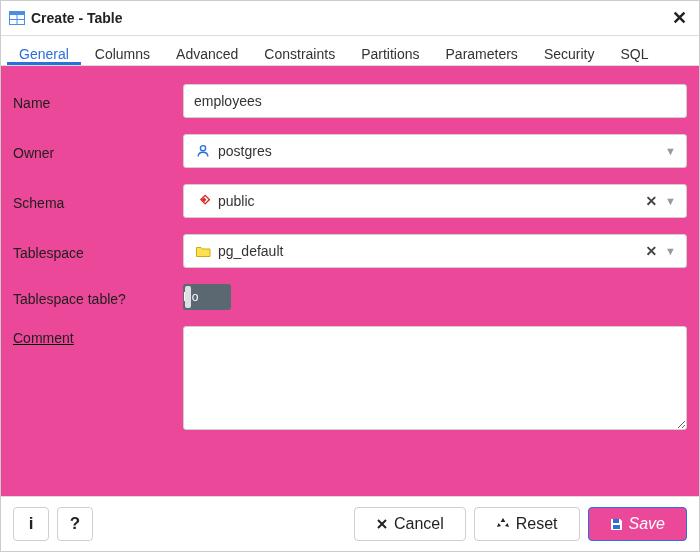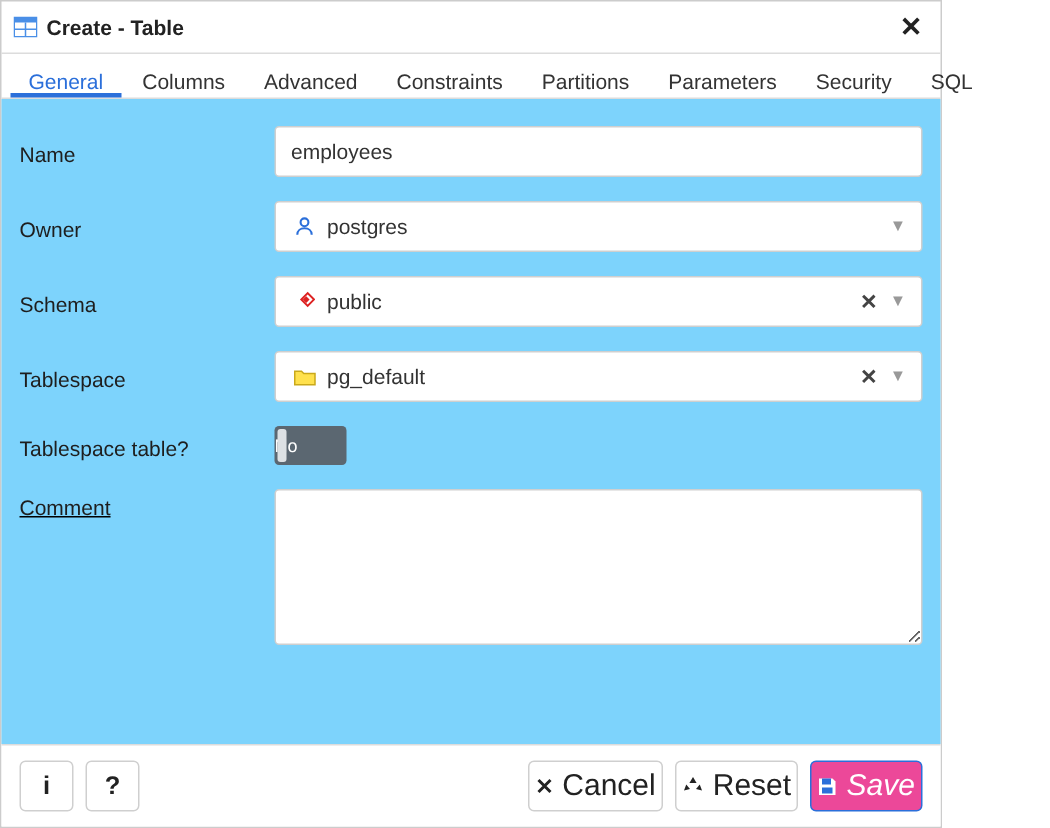--- a/index.html
+++ b/index.html
@@ -6,7 +6,7 @@
   html, body { margin: 0; padding: 0; }
   body { background: #fff; }
   .dialog {
-    width: 628px; height: 552px;
+    width: 700px; height: 552px;
     border: 1px solid #ccc;
     display: flex; flex-direction: column;
     background: #fff;

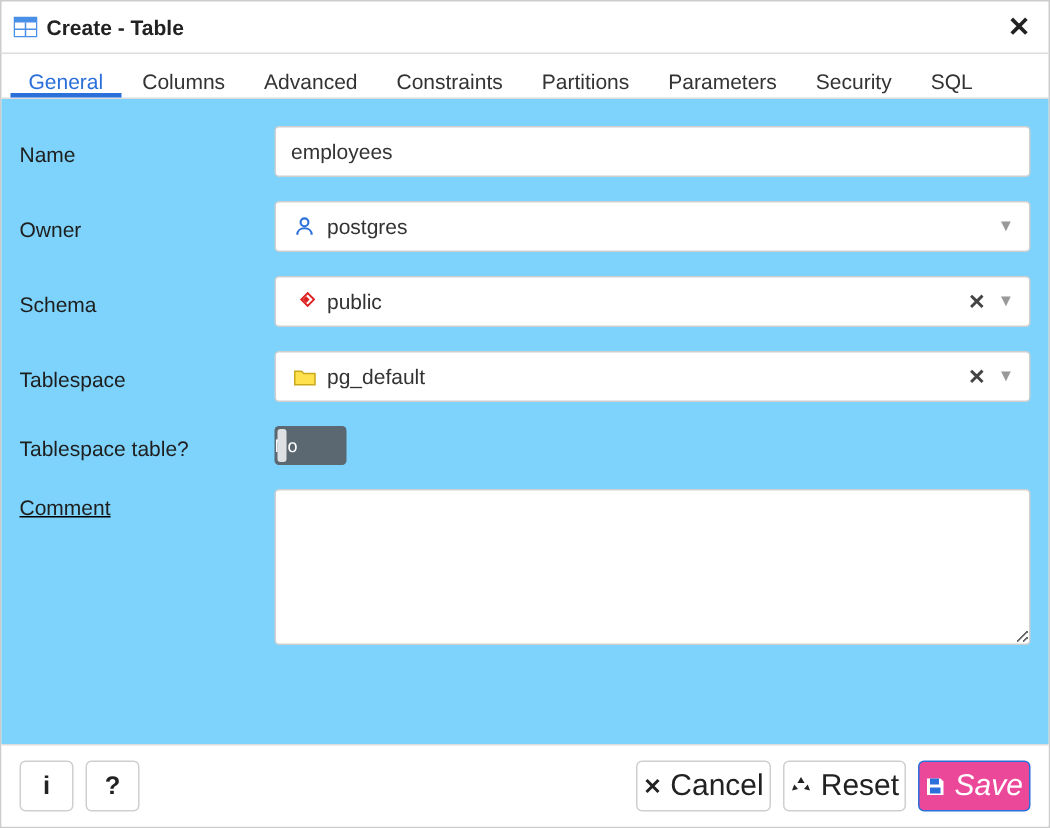--- a/index.html
+++ b/index.html
@@ -45,7 +45,7 @@
   
   .form-body {
     flex: 1;
-    background: #7dd3fc;
+    background: #ec4899;
     padding: 10px 12px;
     overflow: auto;
     font-size: 14px;

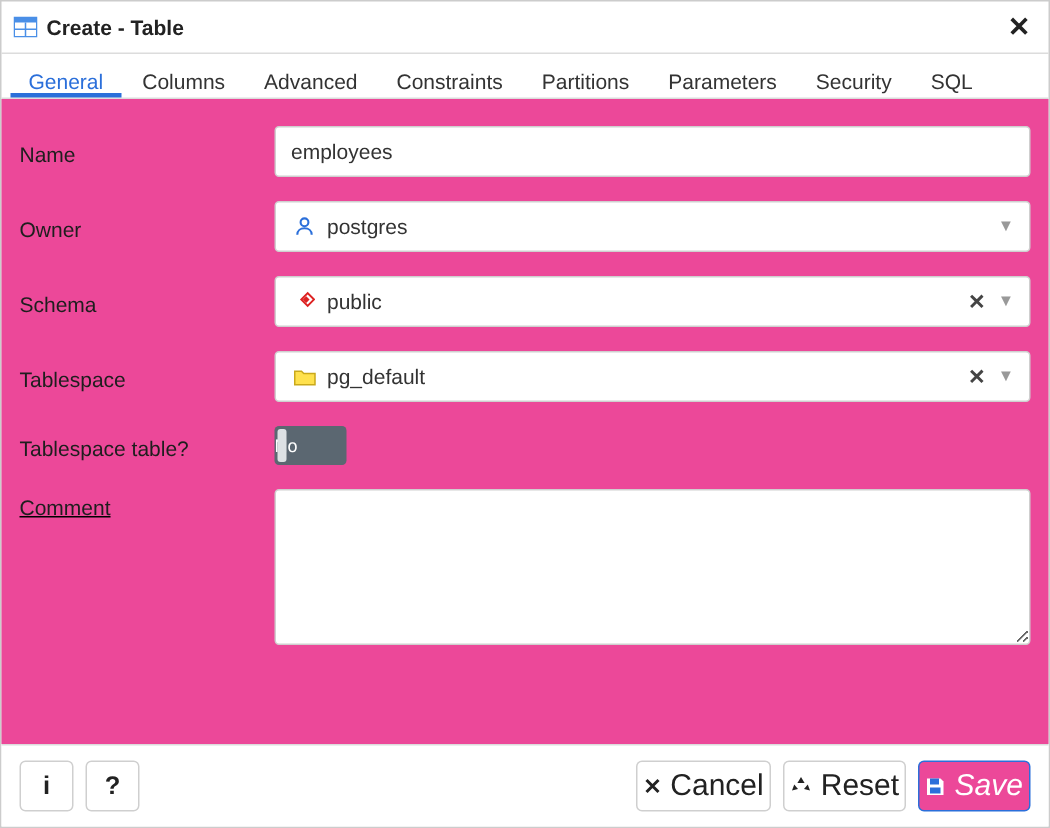--- a/index.html
+++ b/index.html
@@ -123,14 +123,14 @@
   .spacer { flex: 1; }
   .btn {
     height: 34px;
-    padding: 0 4px;
+    padding: 0 21px;
     border: 1px solid #cfcfcf;
     border-radius: 4px;
     background: #fff;
     display: inline-flex; align-items: center; gap: 6px;
     cursor: pointer;
     color: #222;
-    font-size: 20px;
+    font-size: 16px;
   }
   .btn.icon-only { width: 36px; padding: 0; justify-content: center; font-weight: 700; font-family: Georgia, serif; font-size: 17px; }
   .btn.primary {

